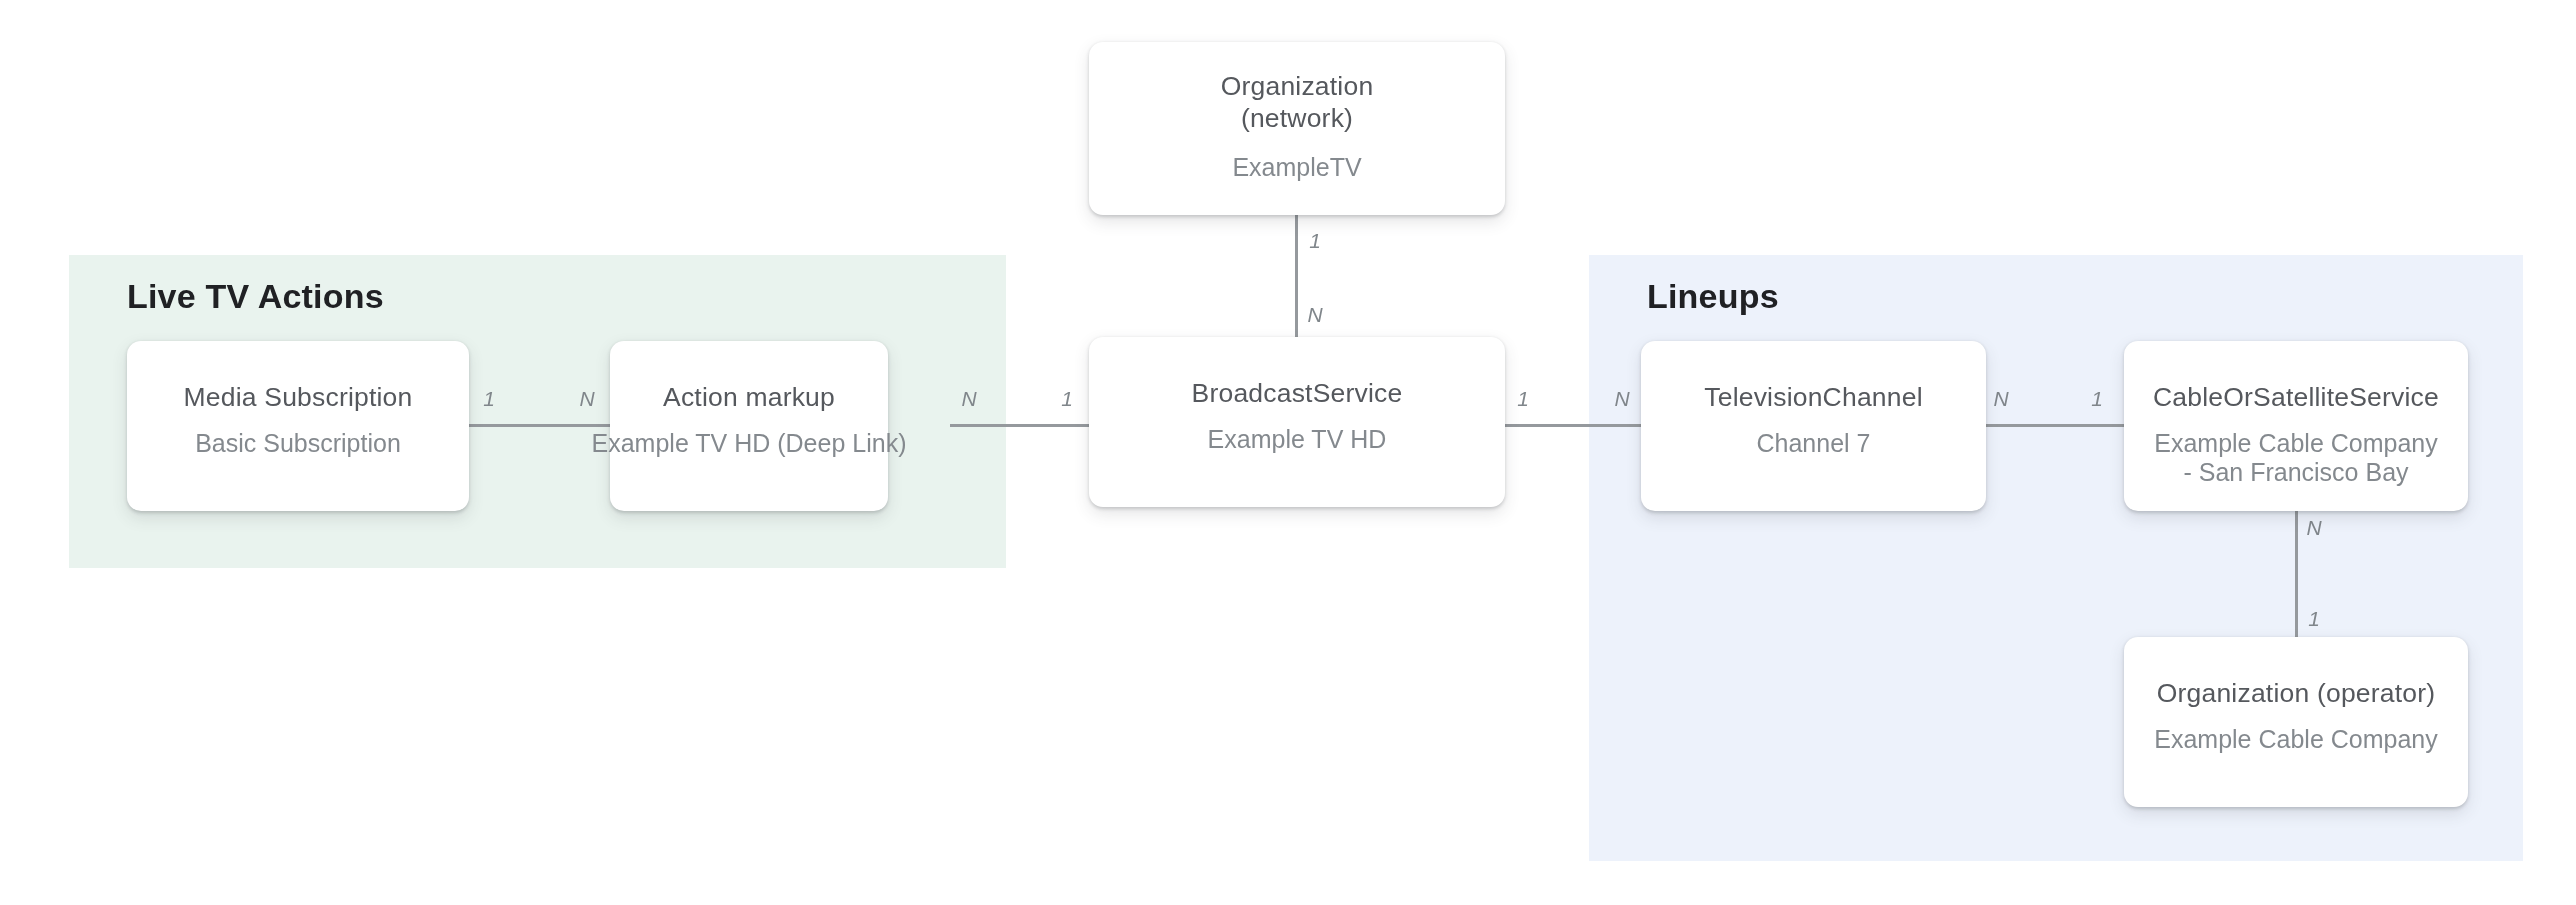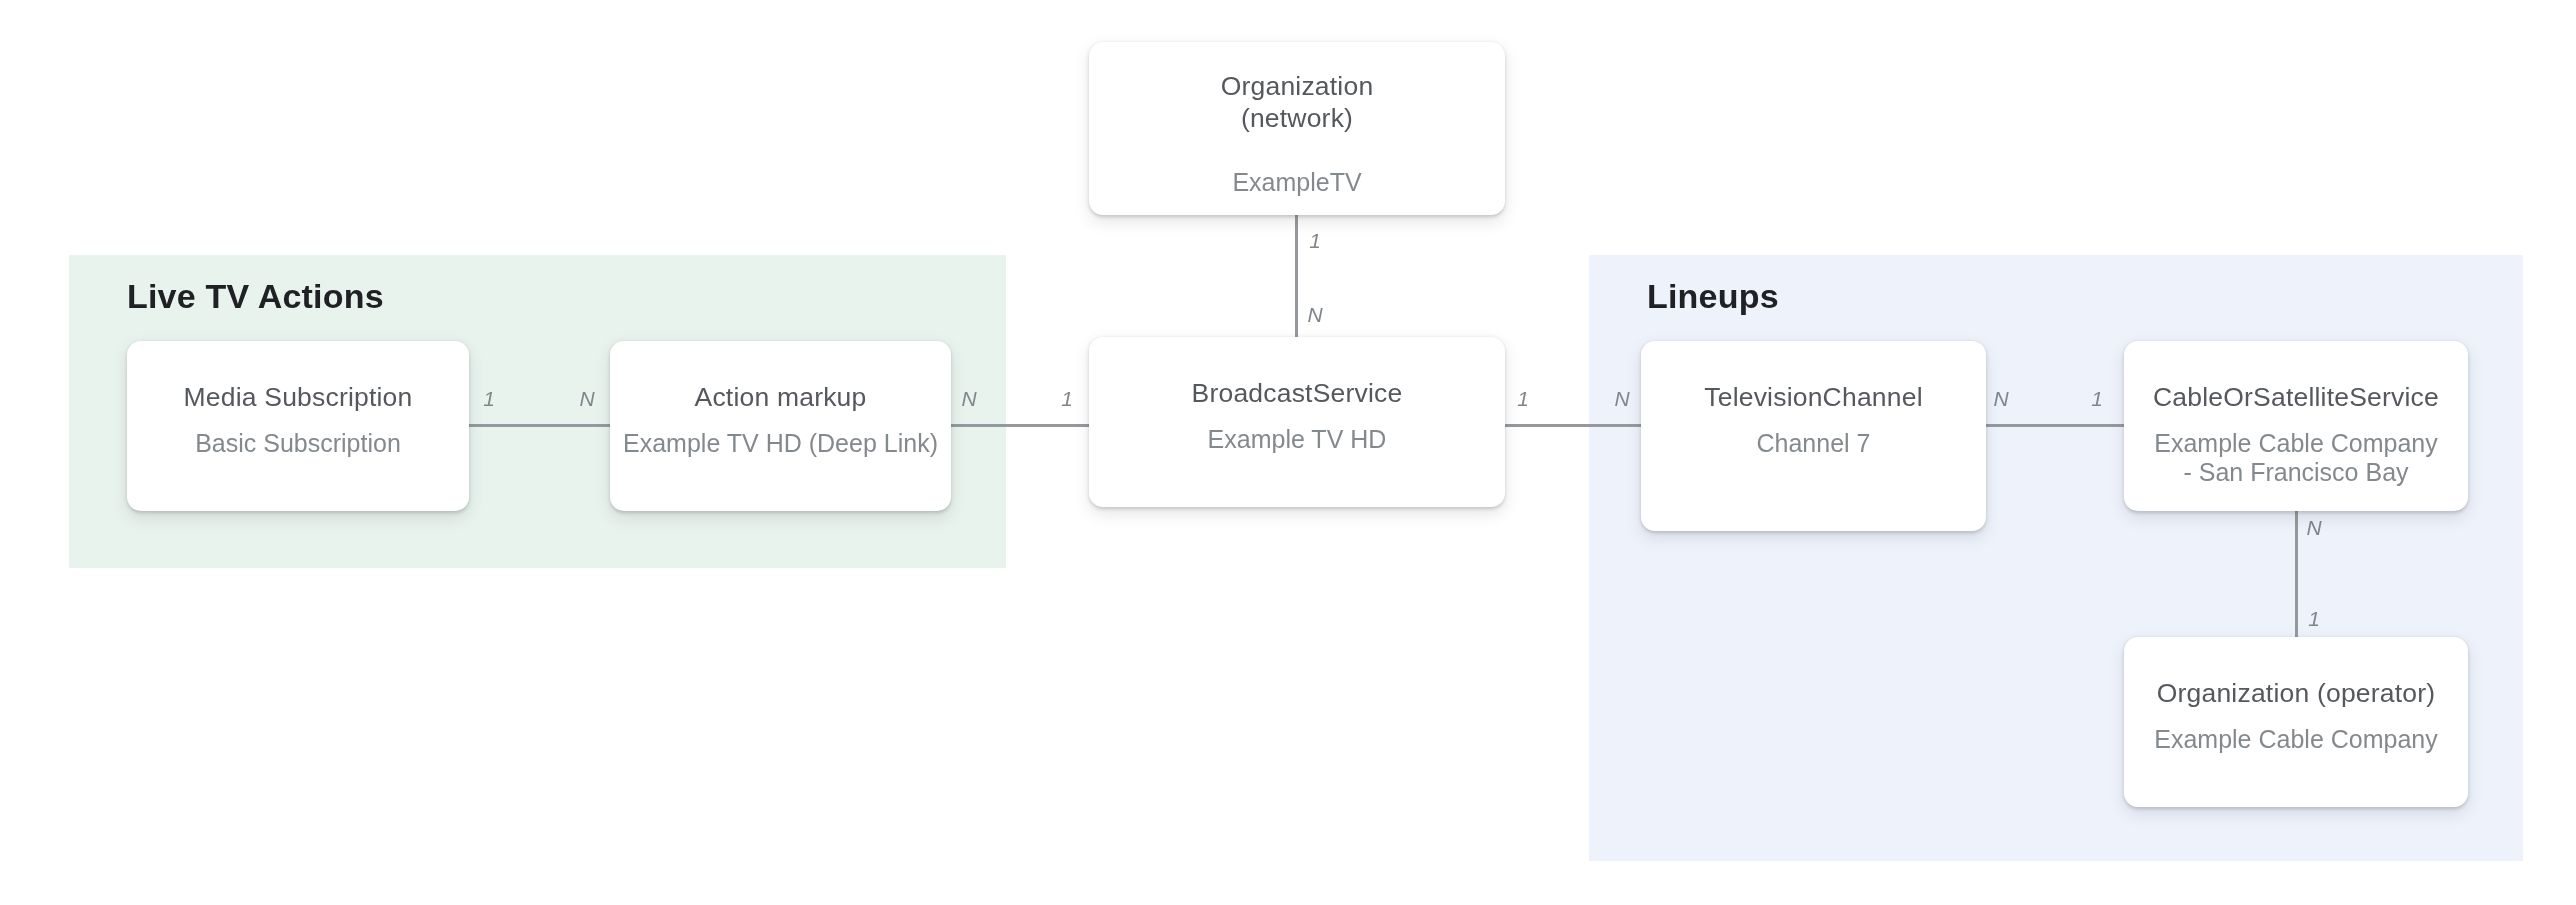--- a/index.html
+++ b/index.html
@@ -66,7 +66,7 @@
   .node .node-subtitle.wrap { white-space: normal; max-width: 294px; }
   .tline { display: block; line-height: 32px; }
 
-  #n-network   { left: 1089px; top: 42px;  width: 416px; height: 173px; padding-top: 28px; gap: 15px; }
+  #n-network   { left: 1089px; top: 42px;  width: 416px; height: 173px; padding-top: 28px; }
   #n-network .node-subtitle { margin-top: 19px; }
   #n-media     { left: 127px;  top: 341px; width: 342px; height: 170px; }
   #n-action    { left: 610px;  top: 341px; width: 341px; height: 170px; }

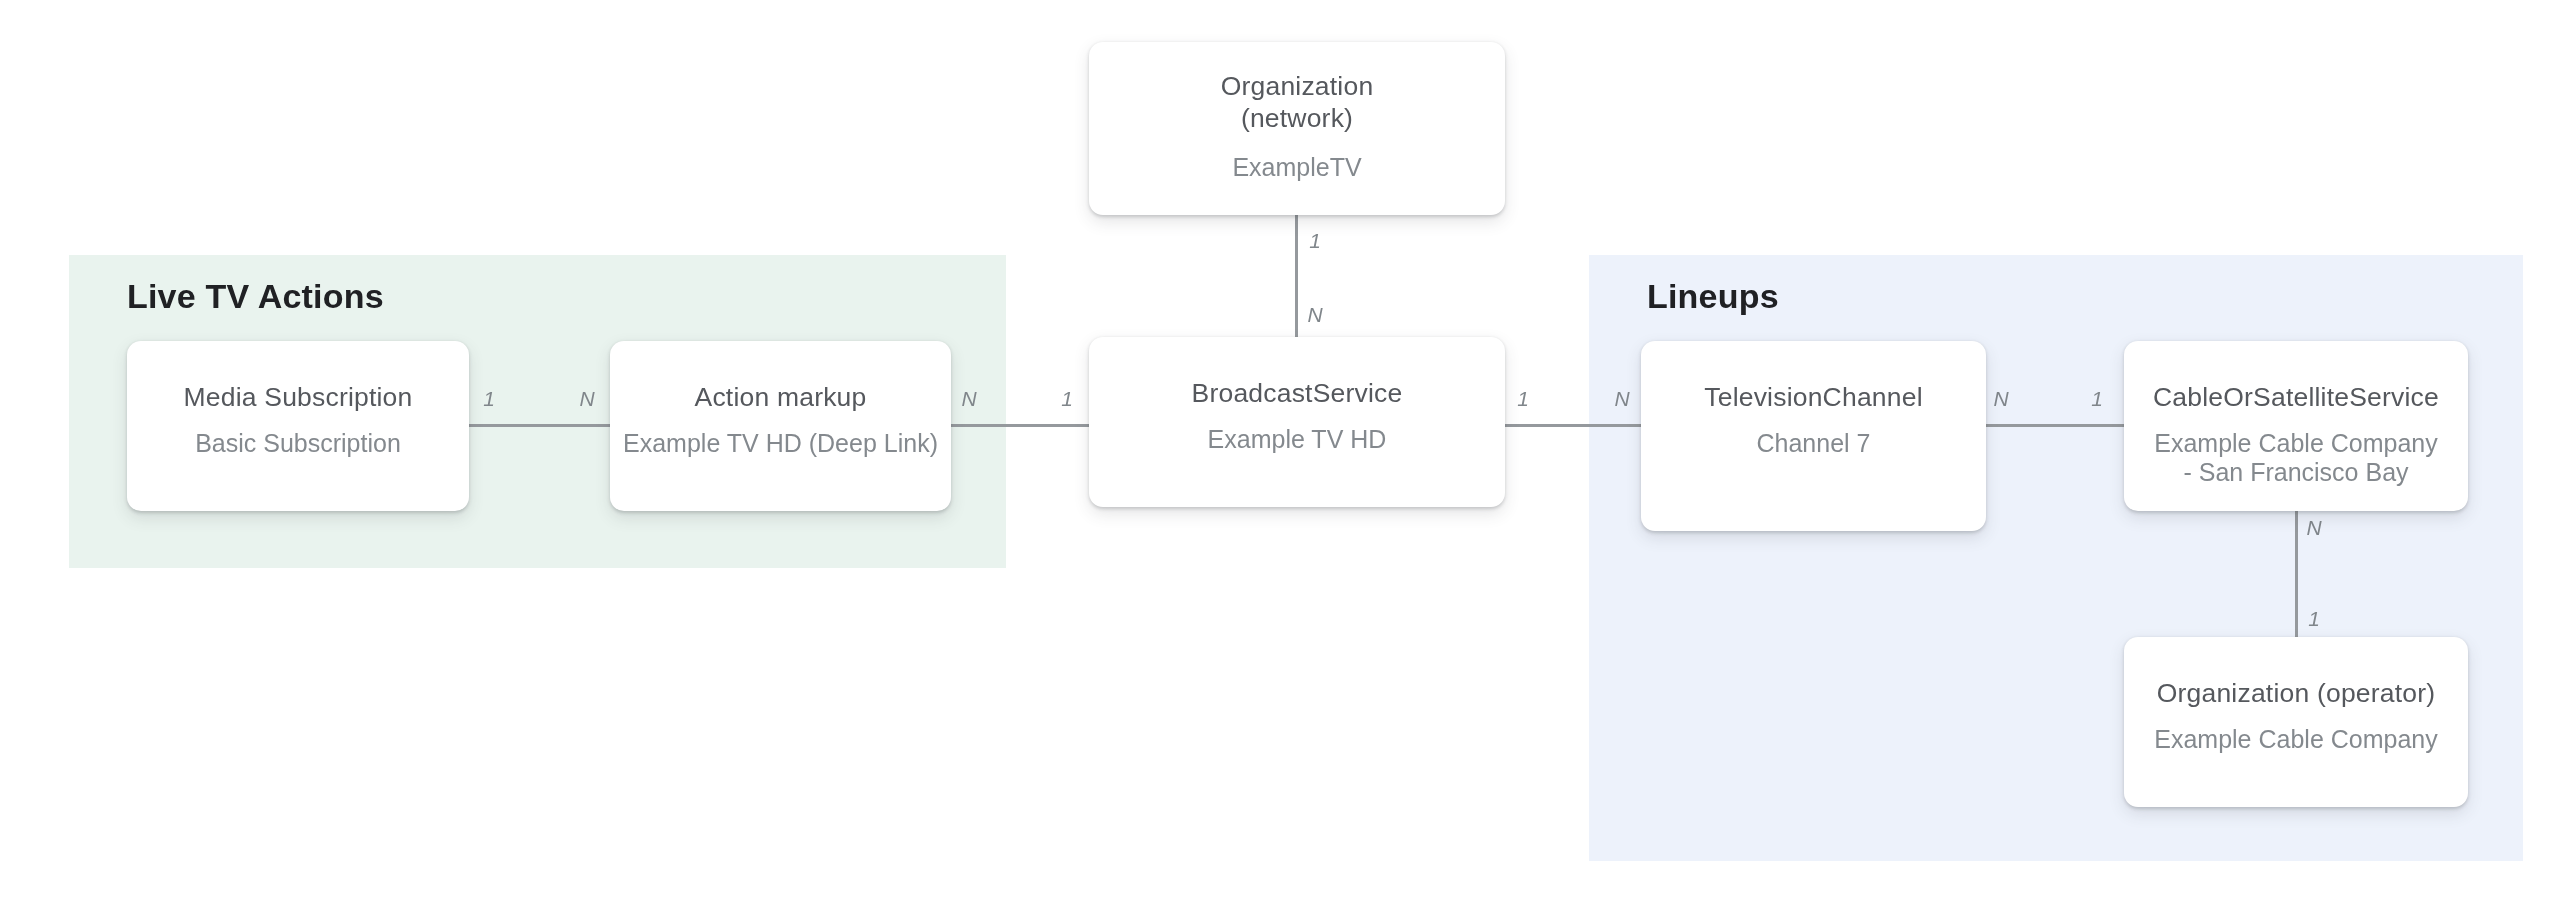--- a/index.html
+++ b/index.html
@@ -69,7 +69,7 @@
   #n-network   { left: 1089px; top: 42px;  width: 416px; height: 173px; padding-top: 28px; }
   #n-network .node-subtitle { margin-top: 19px; }
   #n-media     { left: 127px;  top: 341px; width: 342px; height: 170px; }
-  #n-action    { left: 610px;  top: 341px; width: 341px; height: 170px; }
+  #n-action    { left: 610px;  top: 341px; width: 278px; height: 170px; }
   #n-broadcast { left: 1089px; top: 337px; width: 416px; height: 170px; }
   #n-tv        { left: 1641px; top: 341px; width: 345px; height: 190px; }
   #n-cable     { left: 2124px; top: 341px; width: 344px; height: 170px; }

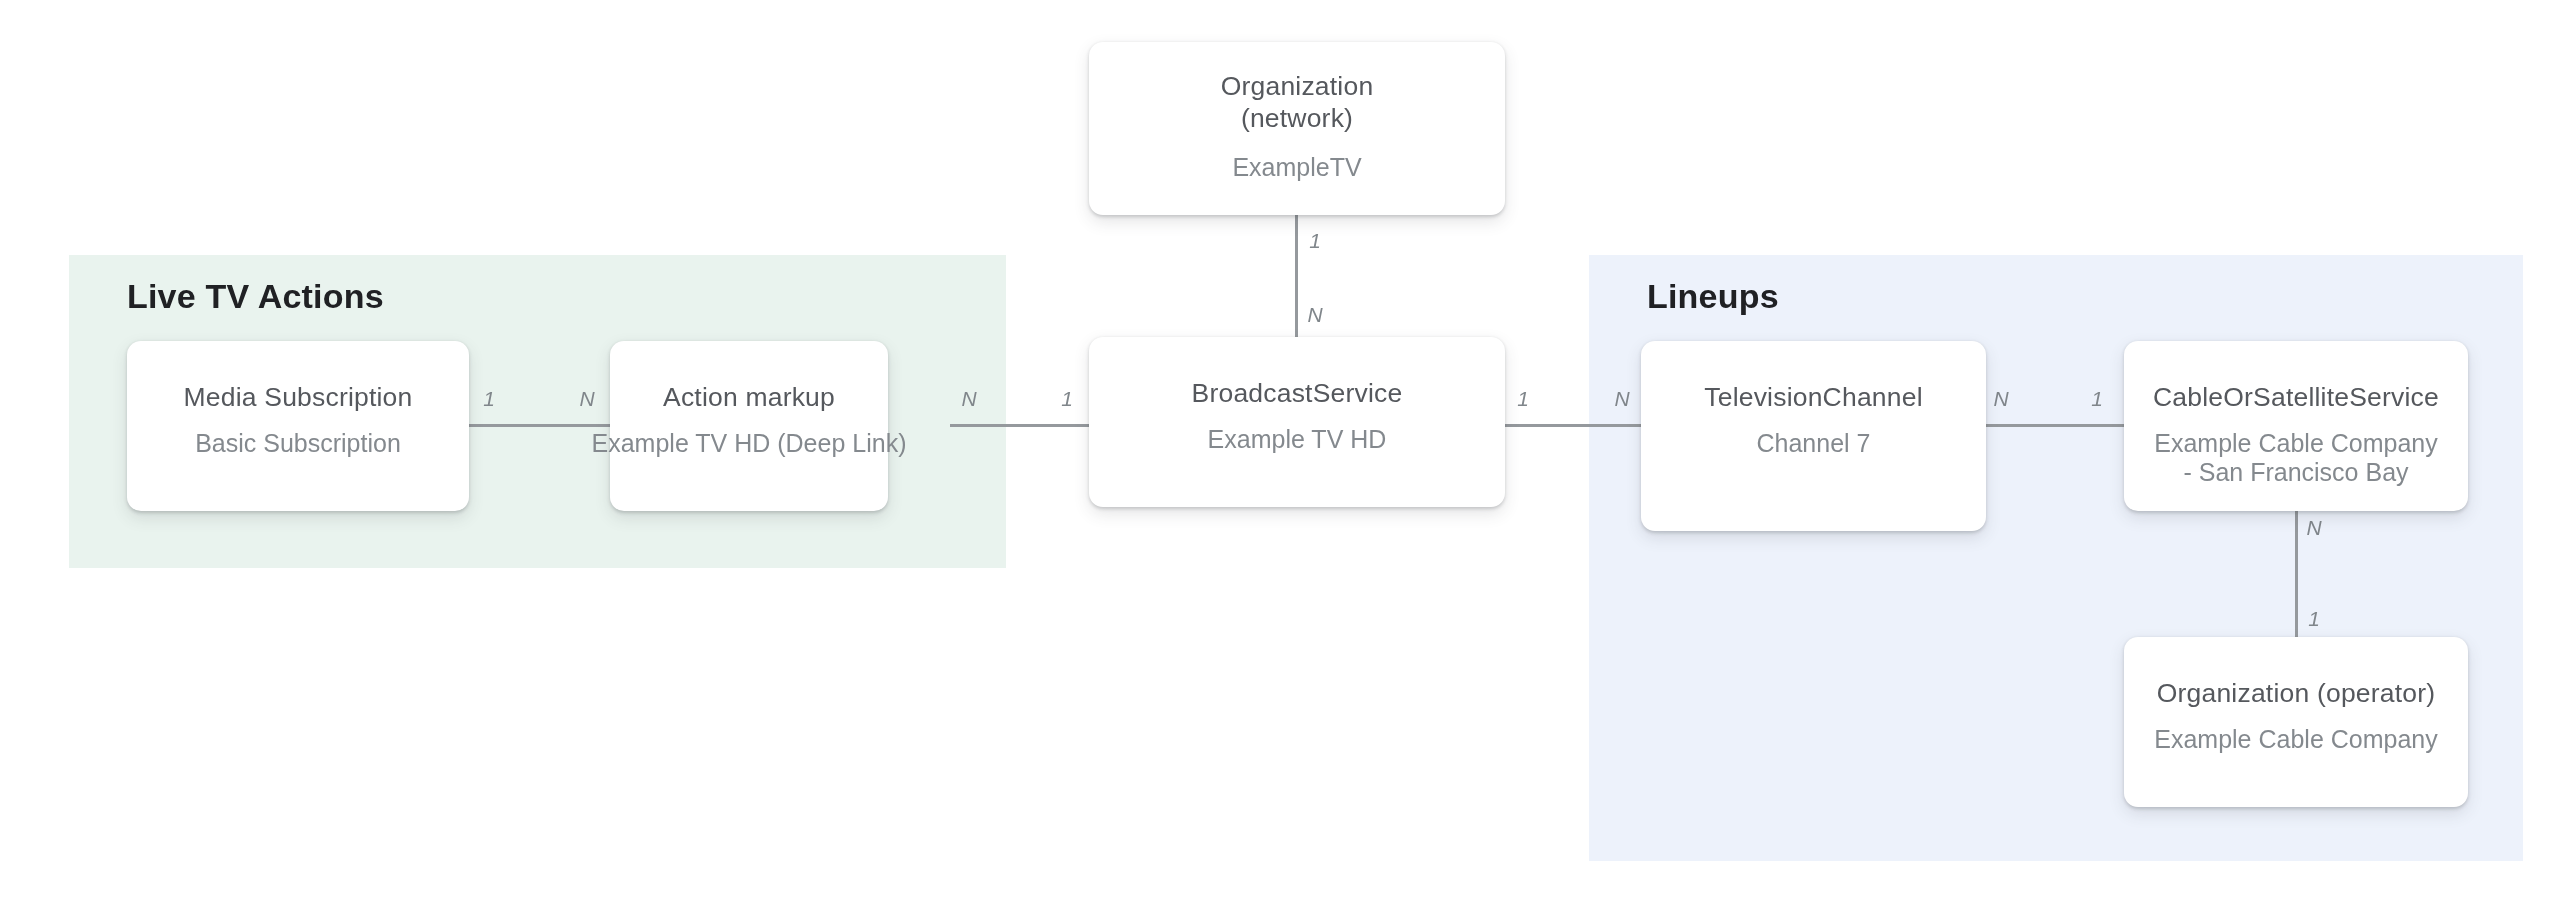--- a/index.html
+++ b/index.html
@@ -71,7 +71,7 @@
   #n-media     { left: 127px;  top: 341px; width: 342px; height: 170px; }
   #n-action    { left: 610px;  top: 341px; width: 278px; height: 170px; }
   #n-broadcast { left: 1089px; top: 337px; width: 416px; height: 170px; }
-  #n-tv        { left: 1641px; top: 341px; width: 345px; height: 190px; }
+  #n-tv        { left: 1641px; top: 341px; width: 345px; height: 170px; }
   #n-cable     { left: 2124px; top: 341px; width: 344px; height: 170px; }
   #n-operator  { left: 2124px; top: 637px; width: 344px; height: 170px; }
 </style>

